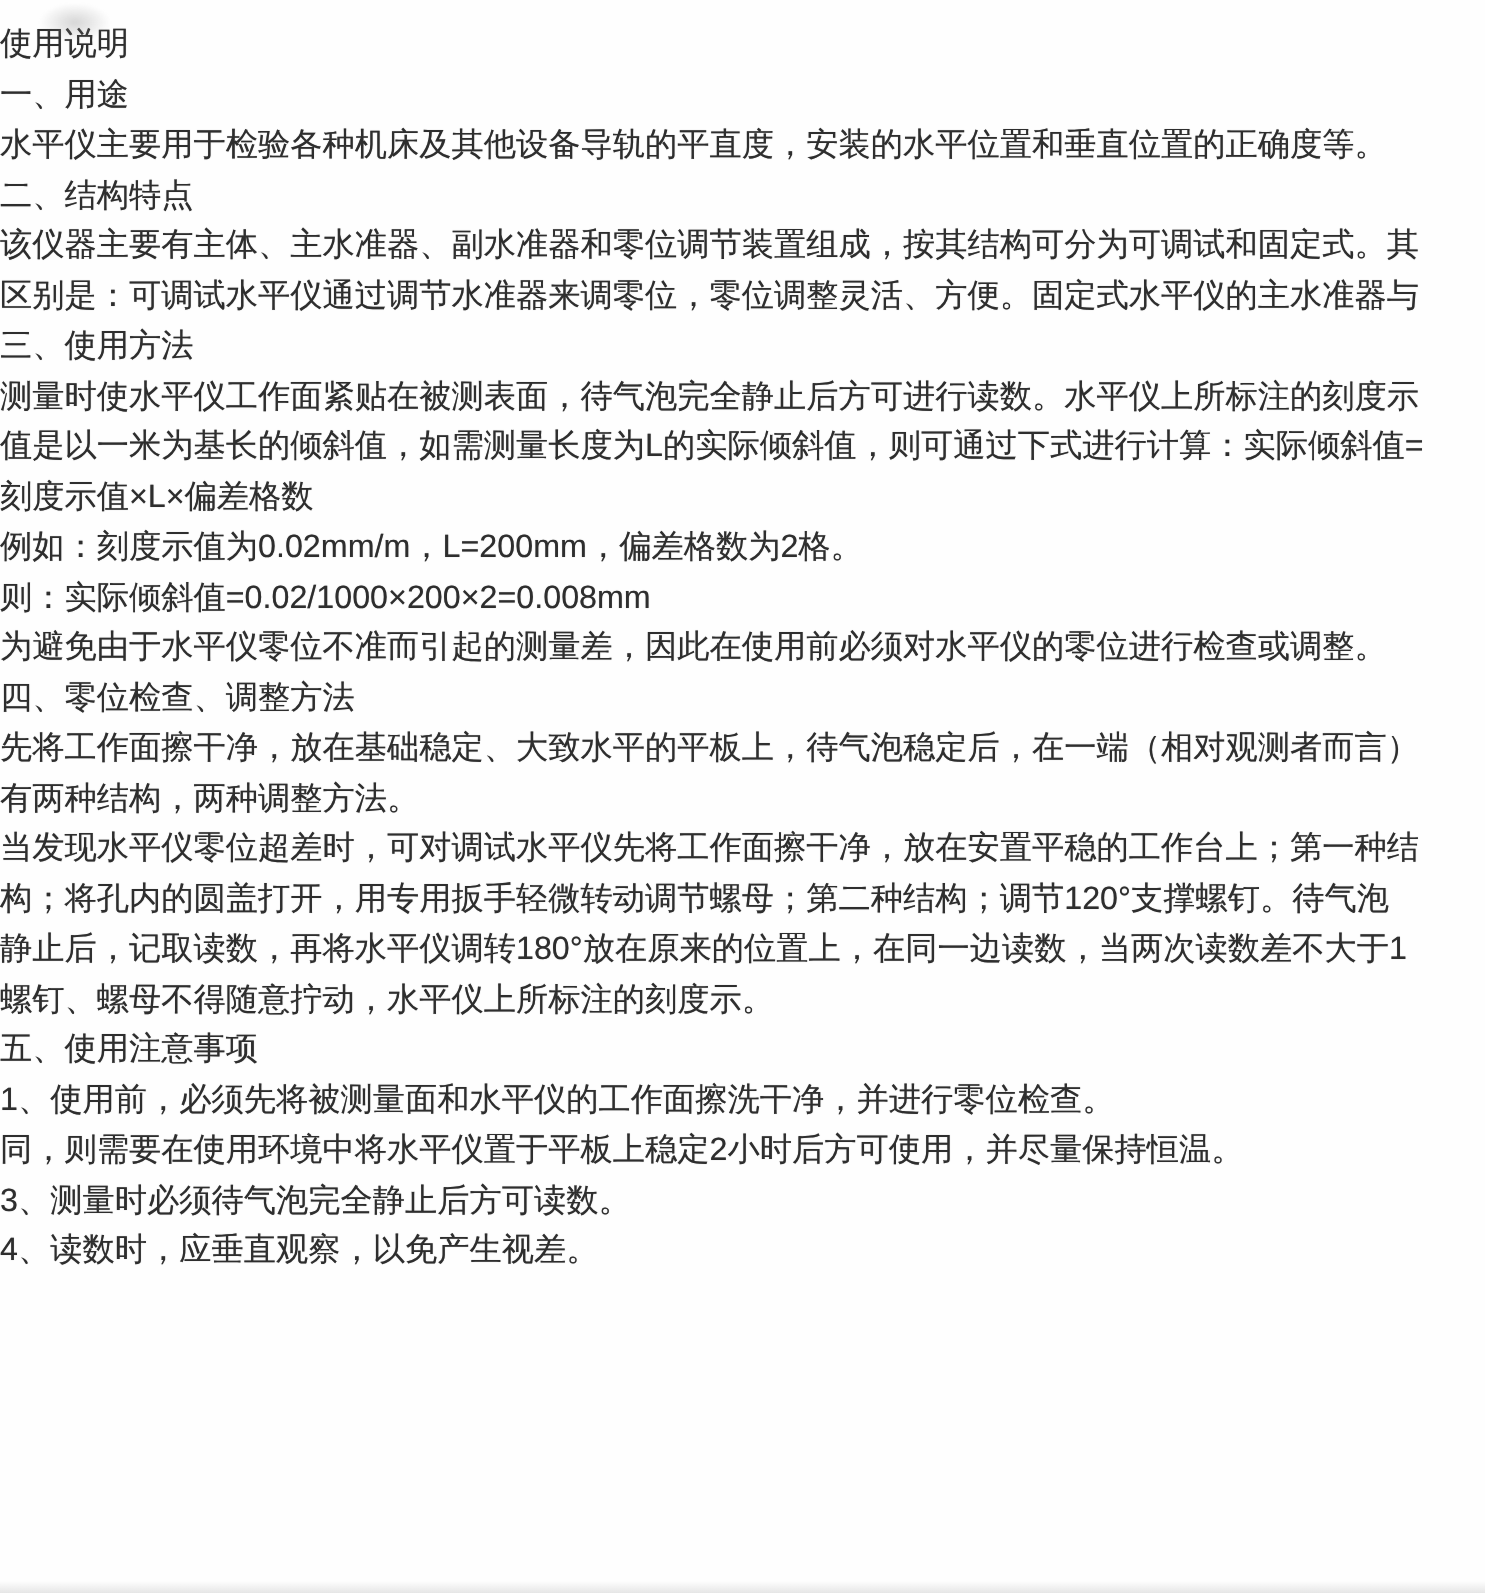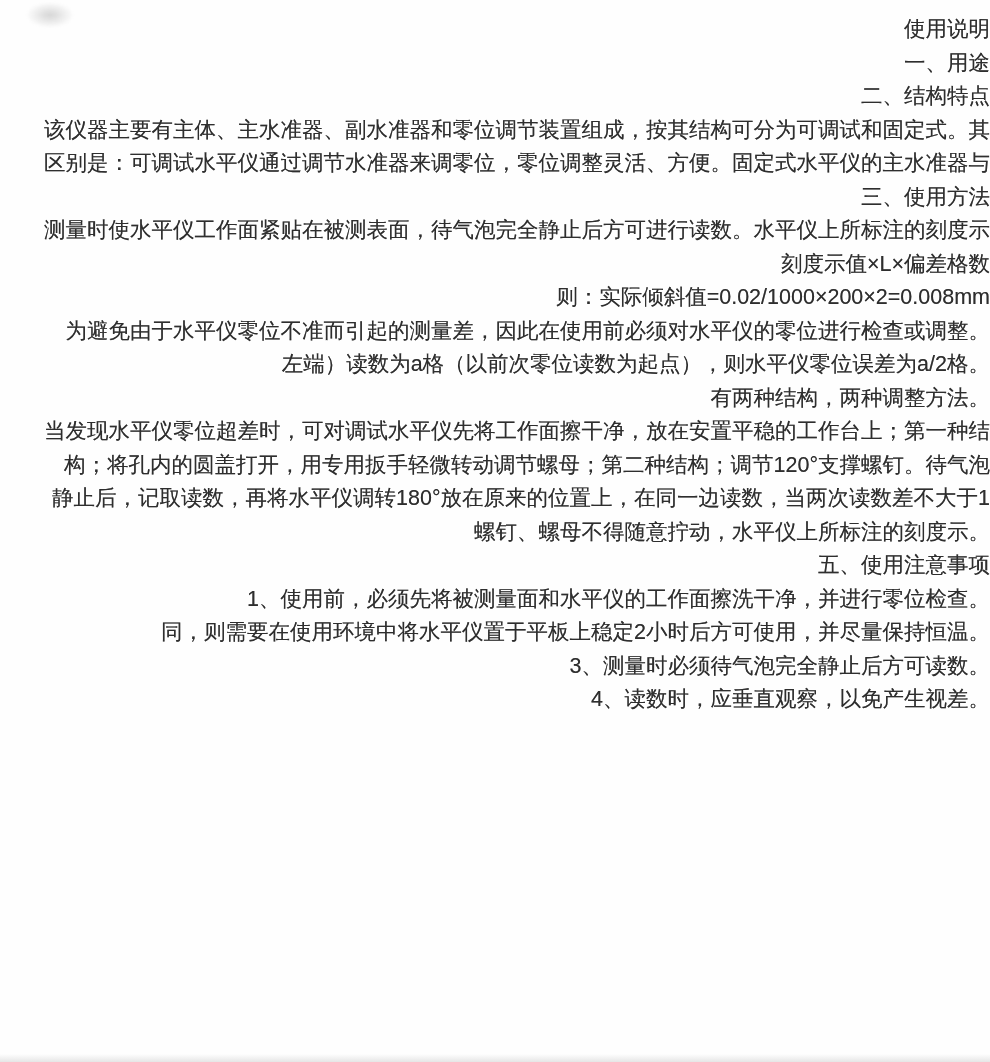--- a/index.html
+++ b/index.html
@@ -29,7 +29,7 @@
     font-size: 21.5px;
     line-height: 33.5px;
     font-weight: normal;
-    text-align: right;
+    text-align: left;
     white-space: nowrap;
     letter-spacing: 0;
     text-shadow: 0 0 0.5px rgba(46,46,46,0.55);

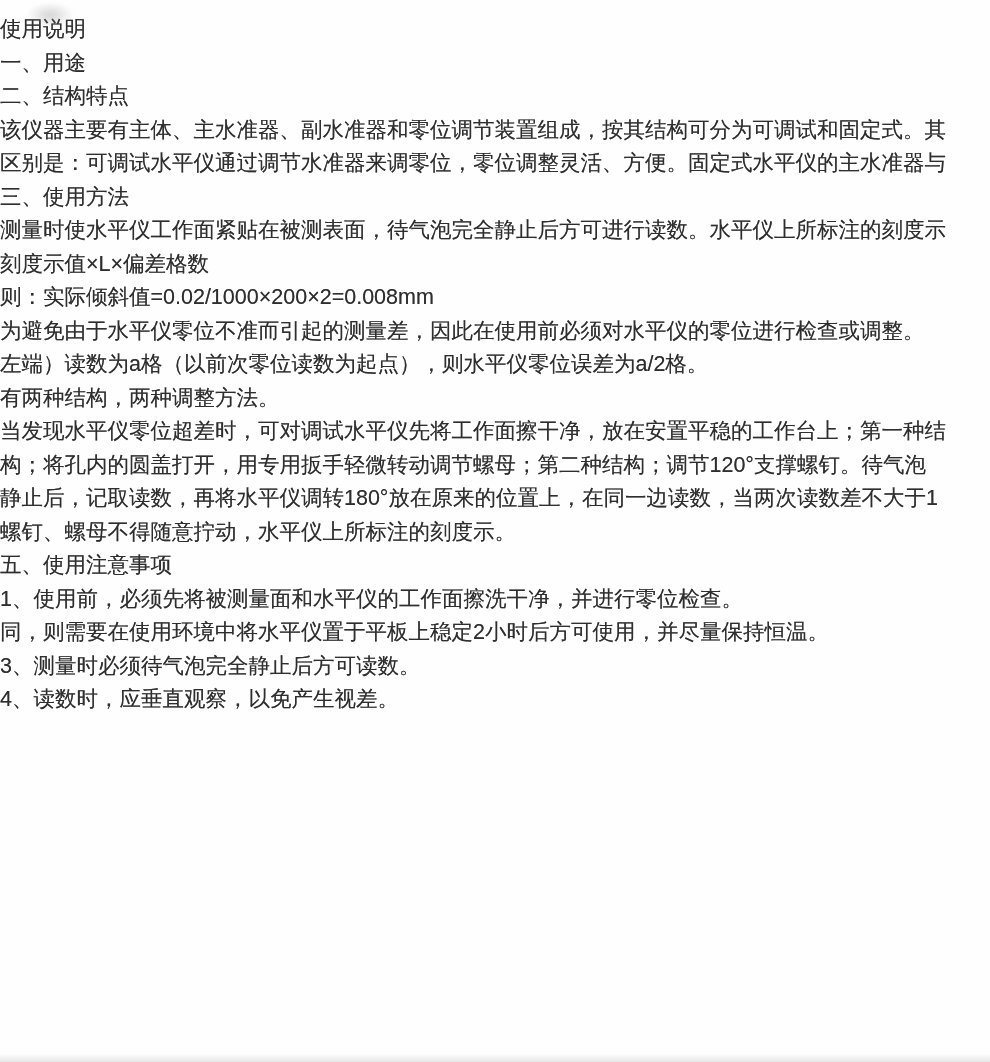--- a/index.html
+++ b/index.html
@@ -67,6 +67,7 @@
   <h1 class="line">使用说明</h1>
 
   <h2 class="line">一、用途</h2>
+  <p class="line">水平仪主要用于检验各种机床及其他设备导轨的平直度，安装的水平位置和垂直位置的正确度等。</p>
 
   <h2 class="line">二、结构特点</h2>
   <p class="line">该仪器主要有主体、主水准器、副水准器和零位调节装置组成，按其结构可分为可调试和固定式。其</p>

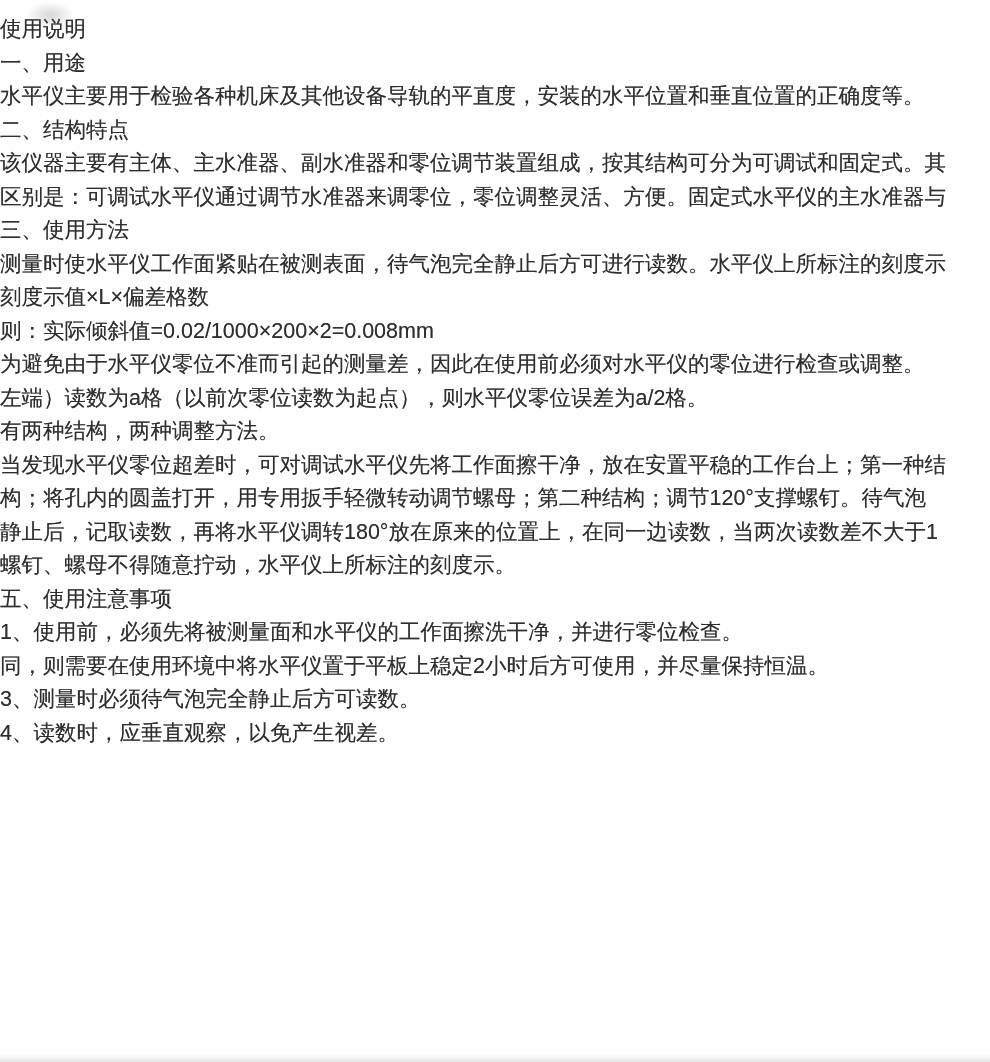--- a/index.html
+++ b/index.html
@@ -75,6 +75,7 @@
 
   <h2 class="line">三、使用方法</h2>
   <p class="line">测量时使水平仪工作面紧贴在被测表面，待气泡完全静止后方可进行读数。水平仪上所标注的刻度示</p>
+  <p class="line">值是以一米为基长的倾斜值，如需测量长度为L的实际倾斜值，则可通过下式进行计算：实际倾斜值=</p>
   <p class="line">刻度示值×L×偏差格数</p>
   <p class="line">则：实际倾斜值=0.02/1000×200×2=0.008mm</p>
   <p class="line">为避免由于水平仪零位不准而引起的测量差，因此在使用前必须对水平仪的零位进行检查或调整。</p>

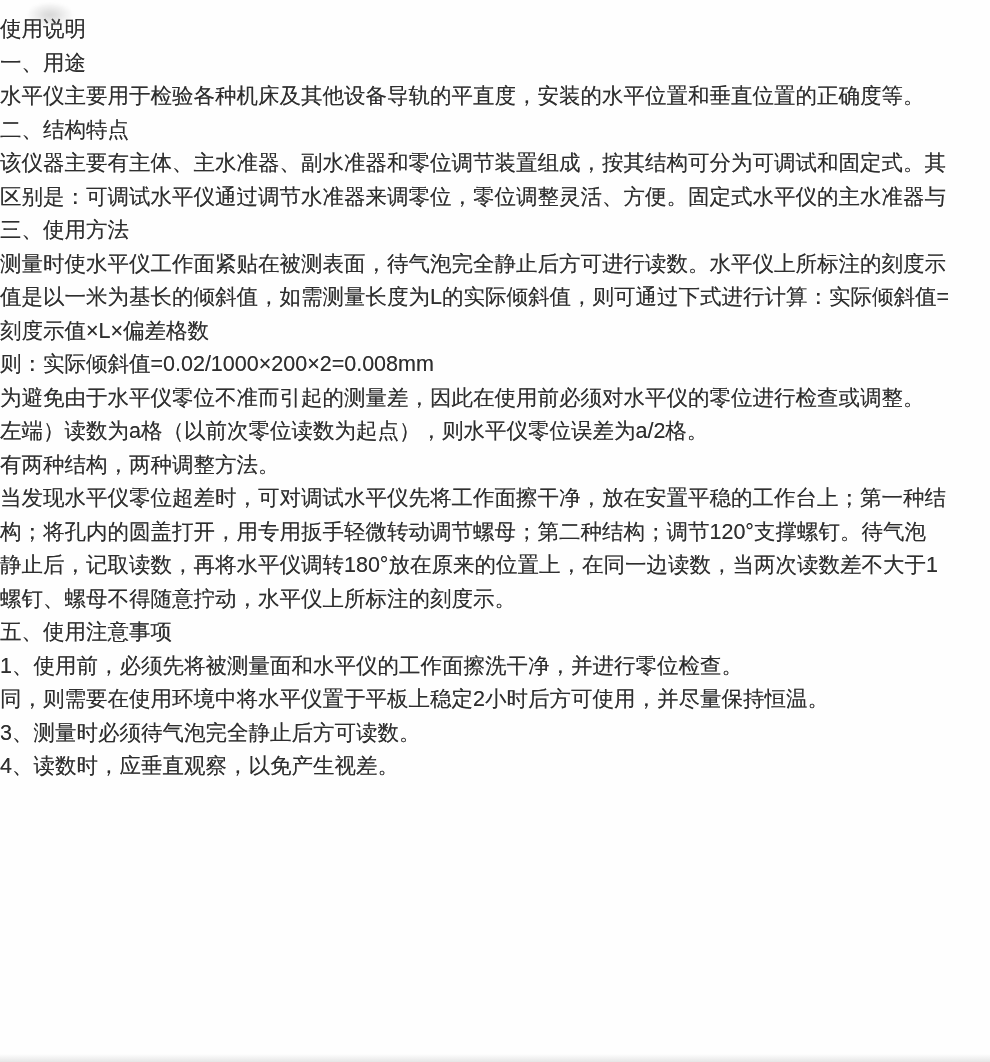--- a/index.html
+++ b/index.html
@@ -77,6 +77,7 @@
   <p class="line">测量时使水平仪工作面紧贴在被测表面，待气泡完全静止后方可进行读数。水平仪上所标注的刻度示</p>
   <p class="line">值是以一米为基长的倾斜值，如需测量长度为L的实际倾斜值，则可通过下式进行计算：实际倾斜值=</p>
   <p class="line">刻度示值×L×偏差格数</p>
+  <p class="line">例如：刻度示值为0.02mm/m，L=200mm，偏差格数为2格。</p>
   <p class="line">则：实际倾斜值=0.02/1000×200×2=0.008mm</p>
   <p class="line">为避免由于水平仪零位不准而引起的测量差，因此在使用前必须对水平仪的零位进行检查或调整。</p>
 

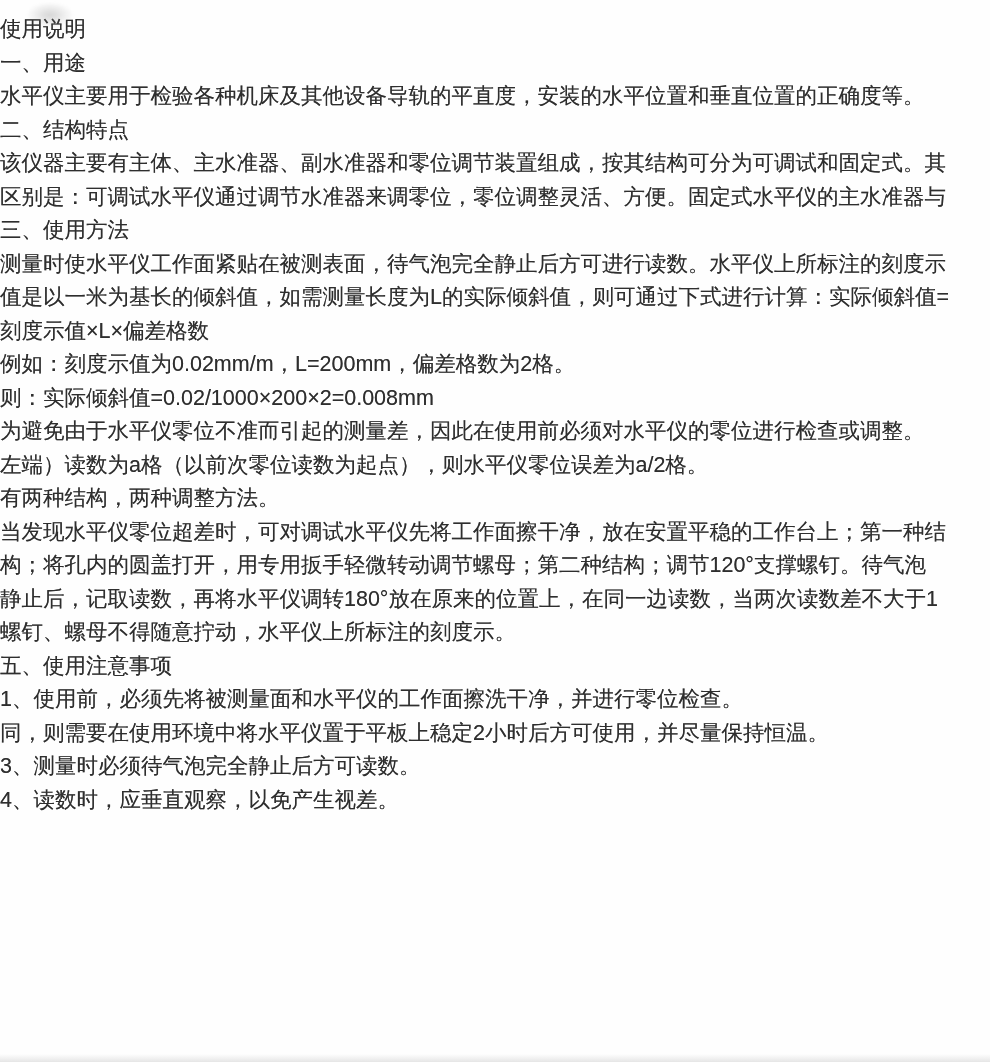--- a/index.html
+++ b/index.html
@@ -81,6 +81,7 @@
   <p class="line">则：实际倾斜值=0.02/1000×200×2=0.008mm</p>
   <p class="line">为避免由于水平仪零位不准而引起的测量差，因此在使用前必须对水平仪的零位进行检查或调整。</p>
 
+  <h2 class="line">四、零位检查、调整方法</h2>
   <p class="line">左端）读数为a格（以前次零位读数为起点），则水平仪零位误差为a/2格。</p>
   <p class="line">有两种结构，两种调整方法。</p>
   <p class="line">当发现水平仪零位超差时，可对调试水平仪先将工作面擦干净，放在安置平稳的工作台上；第一种结</p>

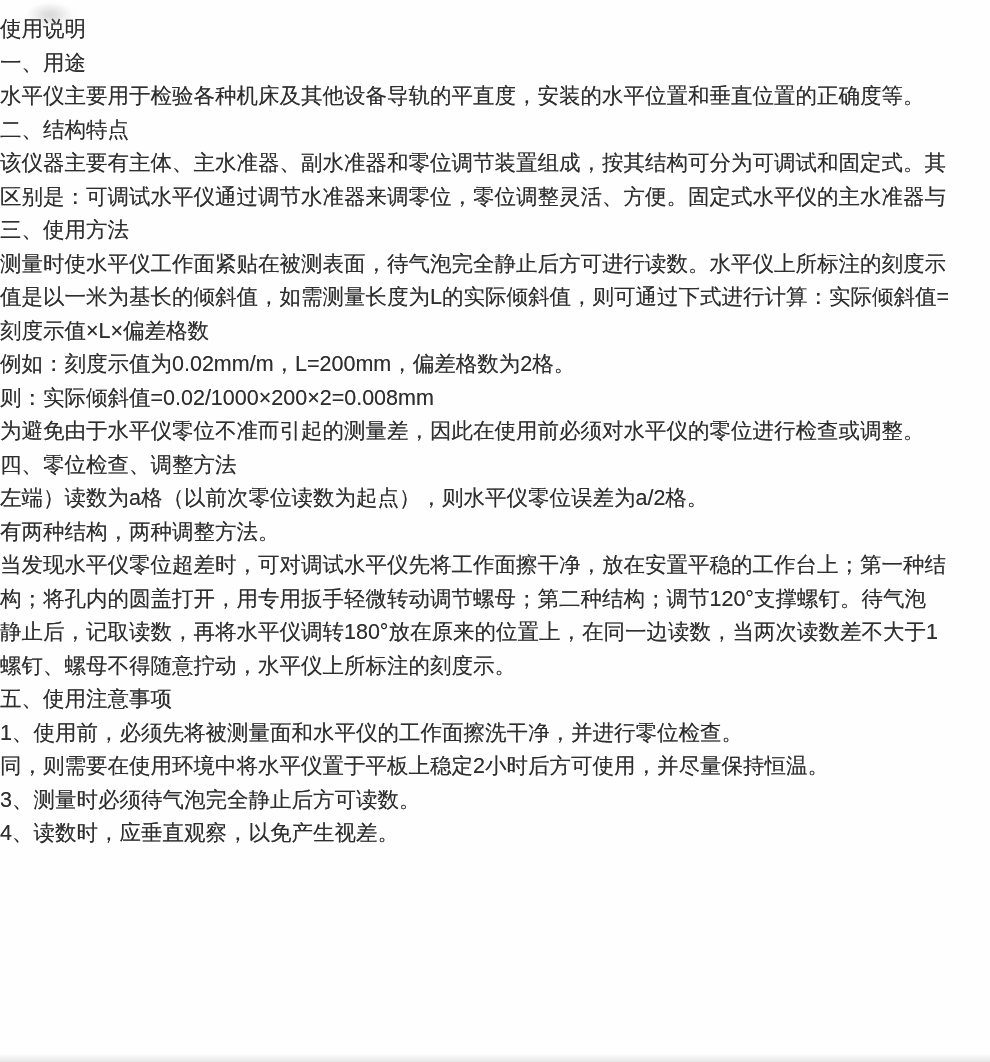--- a/index.html
+++ b/index.html
@@ -82,6 +82,7 @@
   <p class="line">为避免由于水平仪零位不准而引起的测量差，因此在使用前必须对水平仪的零位进行检查或调整。</p>
 
   <h2 class="line">四、零位检查、调整方法</h2>
+  <p class="line">先将工作面擦干净，放在基础稳定、大致水平的平板上，待气泡稳定后，在一端（相对观测者而言）</p>
   <p class="line">左端）读数为a格（以前次零位读数为起点），则水平仪零位误差为a/2格。</p>
   <p class="line">有两种结构，两种调整方法。</p>
   <p class="line">当发现水平仪零位超差时，可对调试水平仪先将工作面擦干净，放在安置平稳的工作台上；第一种结</p>

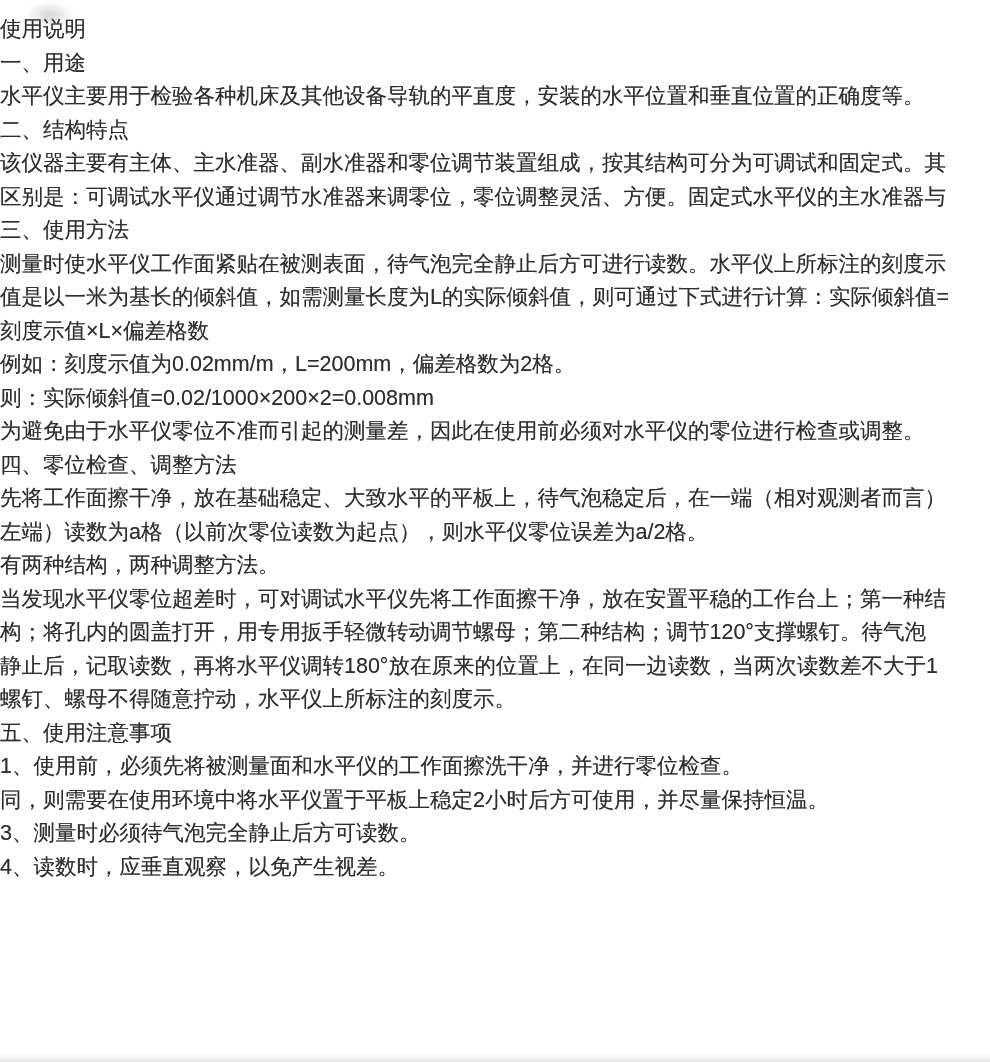--- a/index.html
+++ b/index.html
@@ -83,7 +83,6 @@
 
   <h2 class="line">四、零位检查、调整方法</h2>
   <p class="line">先将工作面擦干净，放在基础稳定、大致水平的平板上，待气泡稳定后，在一端（相对观测者而言）</p>
-  <p class="line">左端）读数为a格（以前次零位读数为起点），则水平仪零位误差为a/2格。</p>
   <p class="line">有两种结构，两种调整方法。</p>
   <p class="line">当发现水平仪零位超差时，可对调试水平仪先将工作面擦干净，放在安置平稳的工作台上；第一种结</p>
   <p class="line">构；将孔内的圆盖打开，用专用扳手轻微转动调节螺母；第二种结构；调节120°支撑螺钉。待气泡</p>

